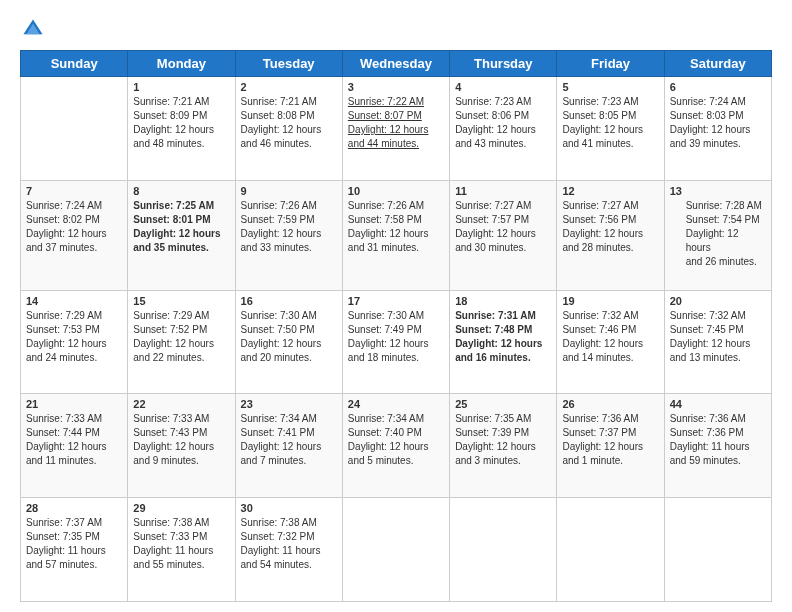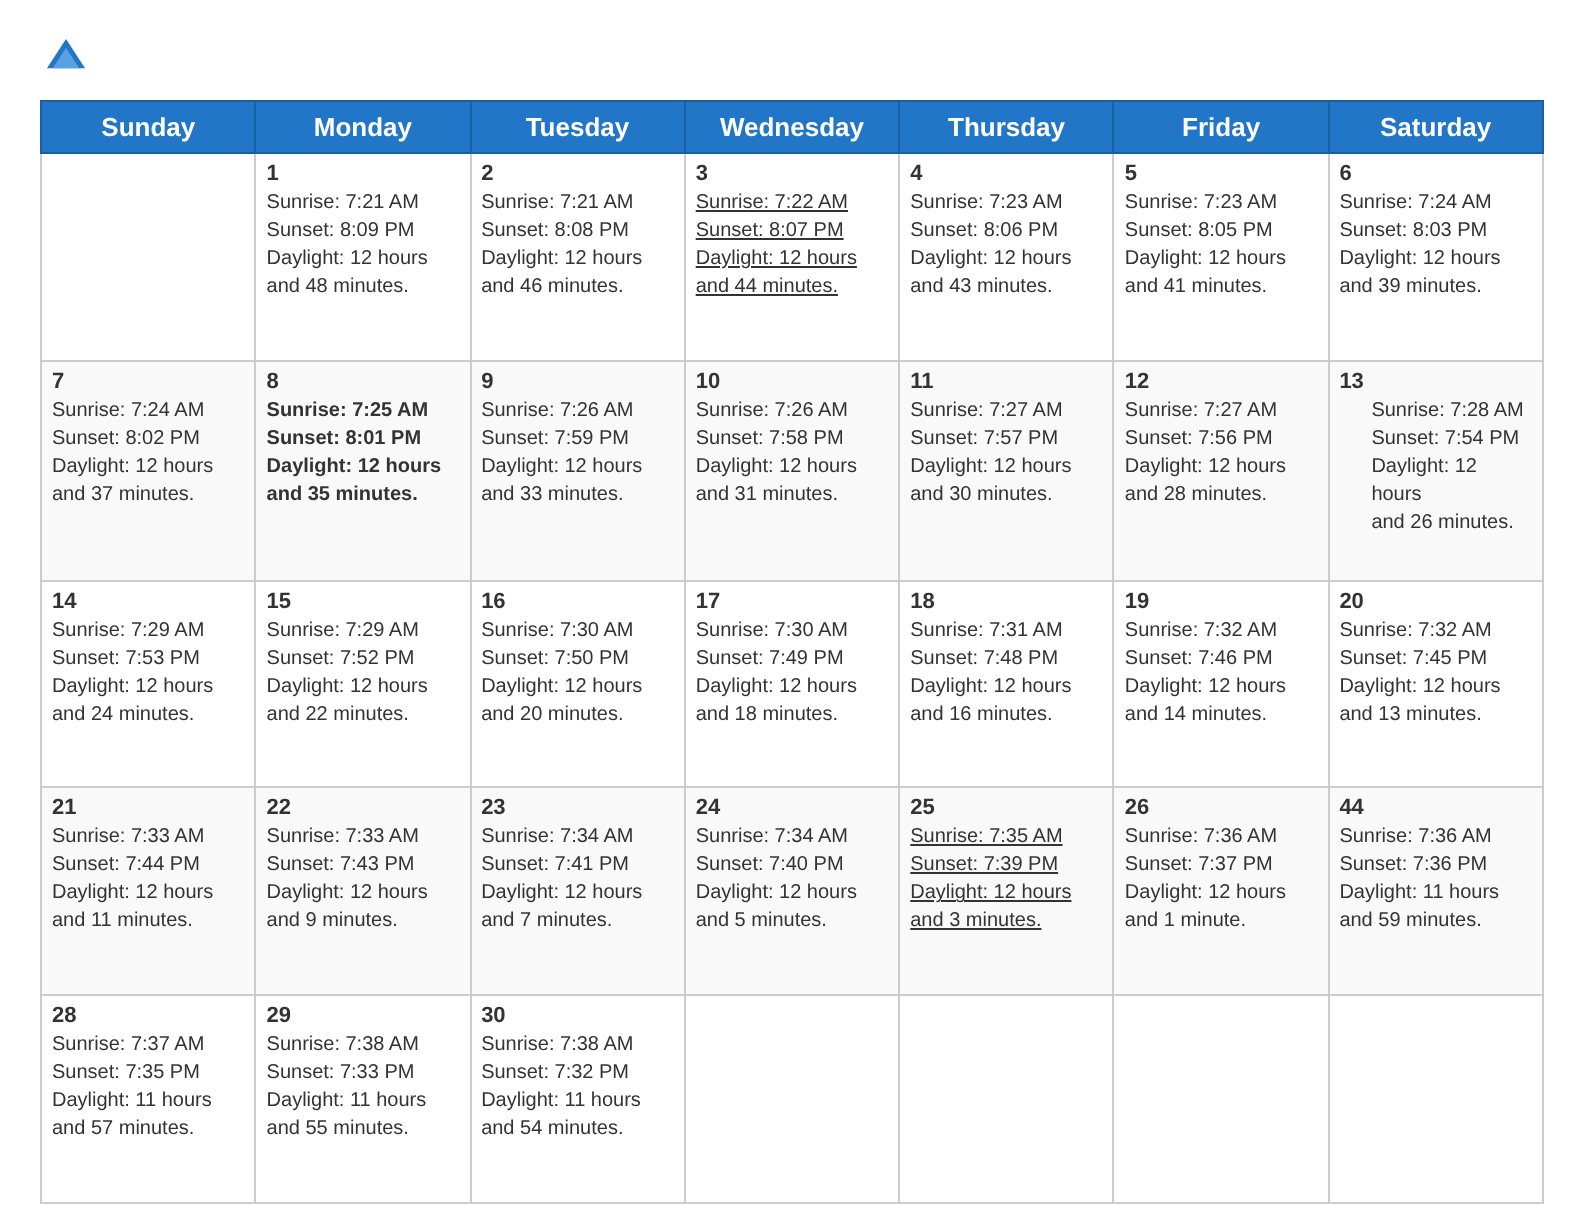--- a/index.html
+++ b/index.html
@@ -266,7 +266,7 @@
           </td>
           <td>
             <span class="day-num">18</span>
-            <div class="day-info" style="white-space: pre-line;">Sunrise: 7:31 AM
+            <div class="day-info" style="white-space: pre-line; font-weight: bold;">Sunrise: 7:31 AM
 Sunset: 7:48 PM
 Daylight: 12 hours
 and 16 minutes.</div>

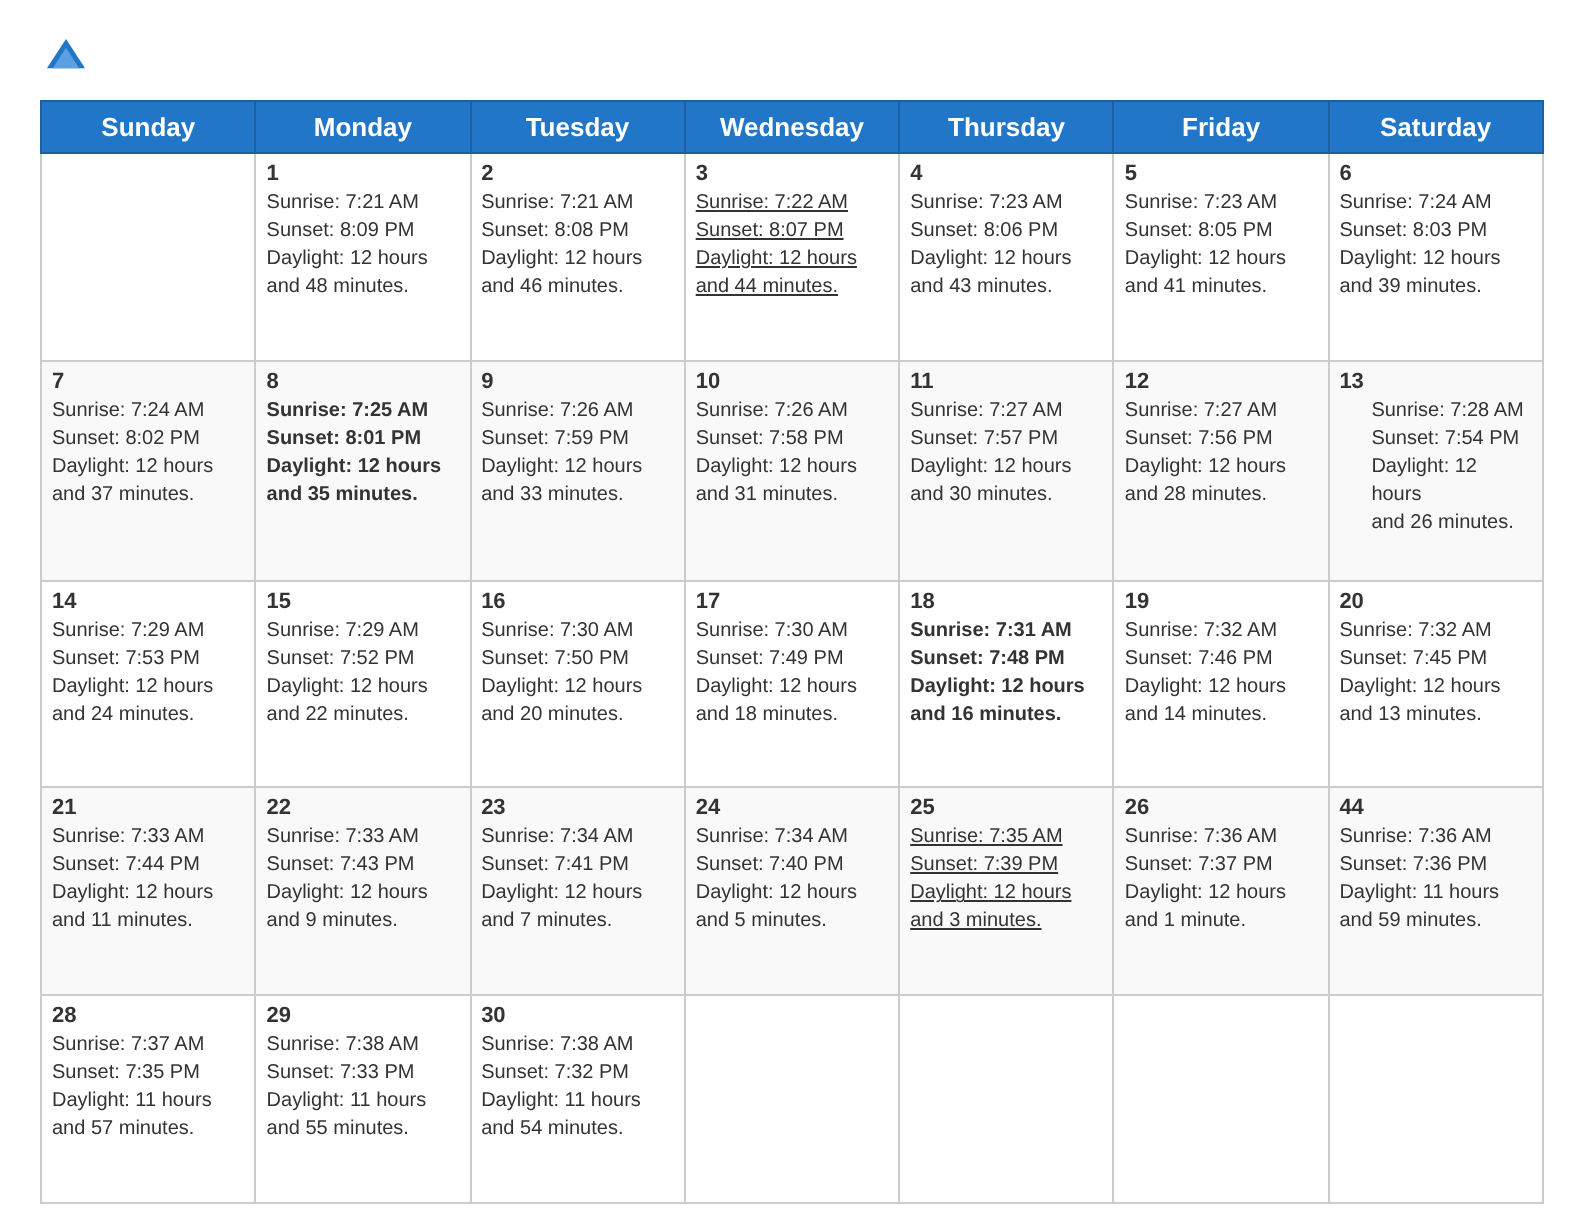--- a/index.html
+++ b/index.html
@@ -317,7 +317,7 @@
           </td>
           <td>
             <span class="day-num">25</span>
-            <div class="day-info" style="white-space: pre-line; text-decoration: underline;">Sunrise: 7:35 AM
+            <div class="day-info" style="white-space: pre-line;">Sunrise: 7:35 AM
 Sunset: 7:39 PM
 Daylight: 12 hours
 and 3 minutes.</div>

